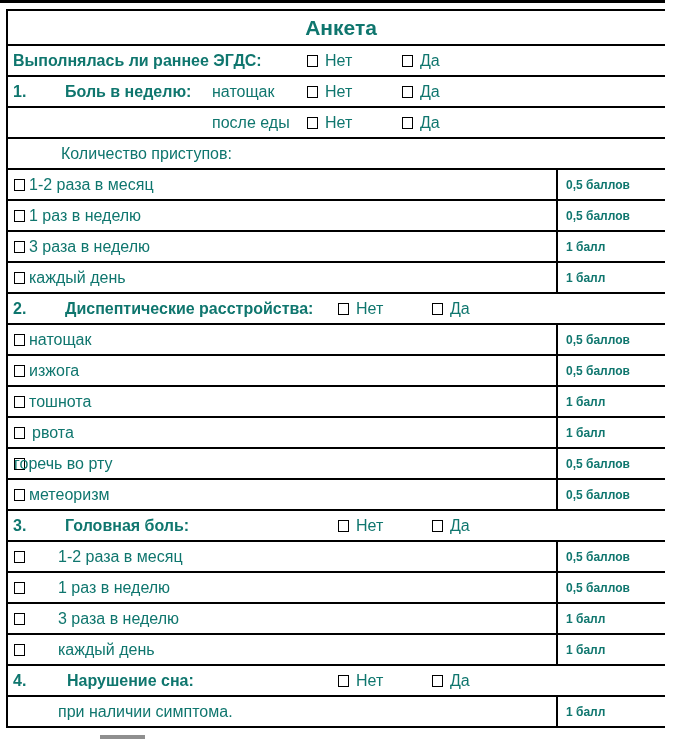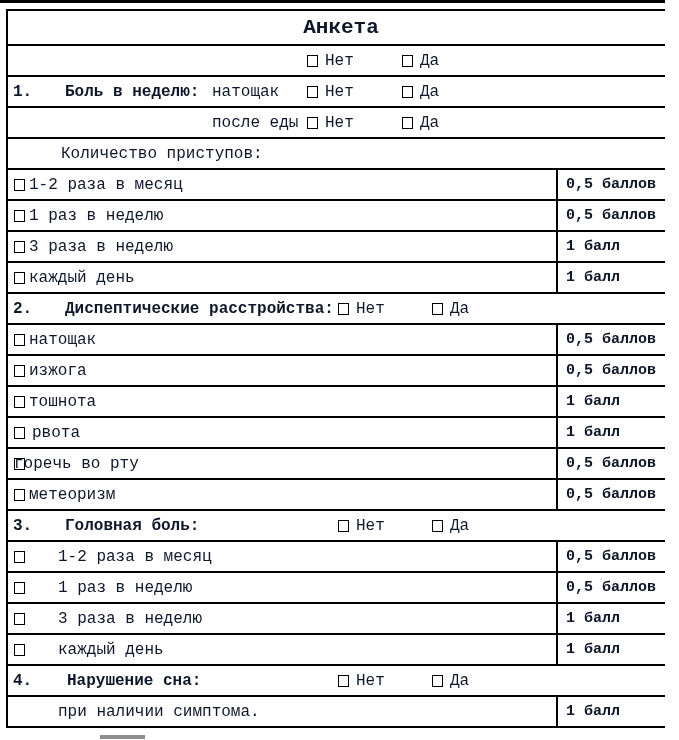--- a/index.html
+++ b/index.html
@@ -4,7 +4,7 @@
 <style>
   html,body{margin:0;padding:0;background:#fff;}
   #page{position:relative;width:665px;height:740px;background:#fff;overflow:hidden;
-        font-family:Liberation Mono, monospace;color:#0f172a;}
+        font-family:Liberation Sans, sans-serif;color:#0f766e;}
   .top-edge{position:absolute;left:0;top:0;width:679px;height:3px;background:#000;}
   .sheet{position:absolute;left:6px;top:9px;width:666px;border:2px solid #000;background:#fff;}
   .row{position:relative;height:29px;background:#fff;}

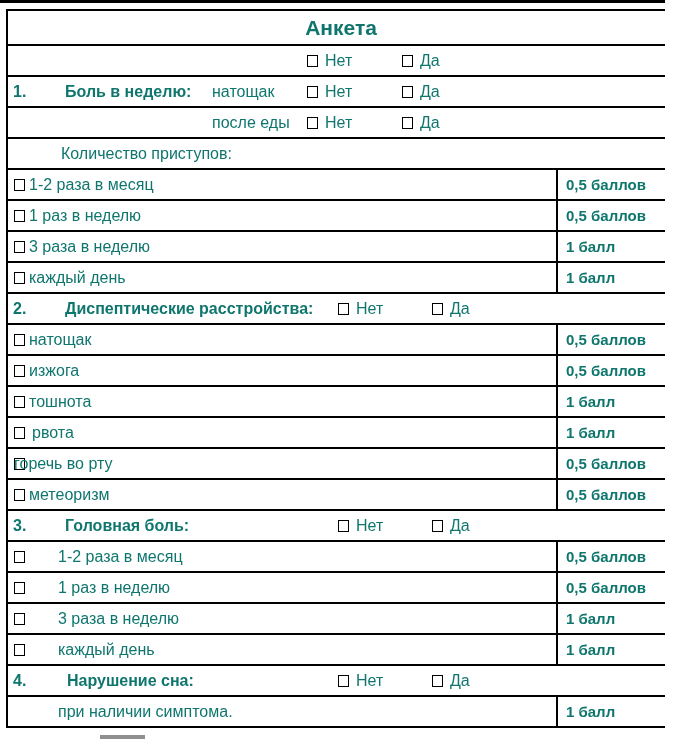--- a/index.html
+++ b/index.html
@@ -33,6 +33,7 @@
   <div class="sheet" id="sheet">
       <div class="row title"><span class="title-text">Анкета</span></div>
       <div class="row yn">
+        <span class="abs bold-lab" style="left: 5px;">Выполнялась ли раннее ЭГДС:</span>
         <span class="cbg abs" style="left: 299px;">
           <span class="cb"></span>
           <span class="lbl">Нет</span>

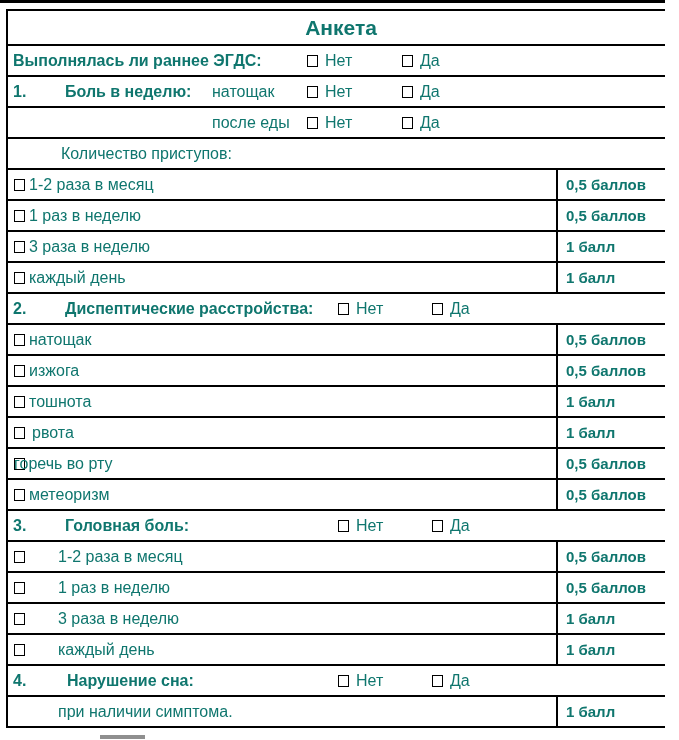--- a/index.html
+++ b/index.html
@@ -22,7 +22,7 @@
   .cbg .lbl{font-size:16px;}
   .score{position:absolute;top:0;bottom:0;left:548px;right:0;border-left:2px solid #000;
          display:flex;align-items:center;padding-left:8px;box-sizing:border-box;}
-  .score span{font-weight:bold;font-size:15px;white-space:nowrap;}
+  .score span{font-weight:bold;font-size:12px;white-space:nowrap;}
   .cutoff{position:absolute;left:100px;top:735px;width:45px;height:4px;background:#8f8f8f;}
 </style>
 </head>

